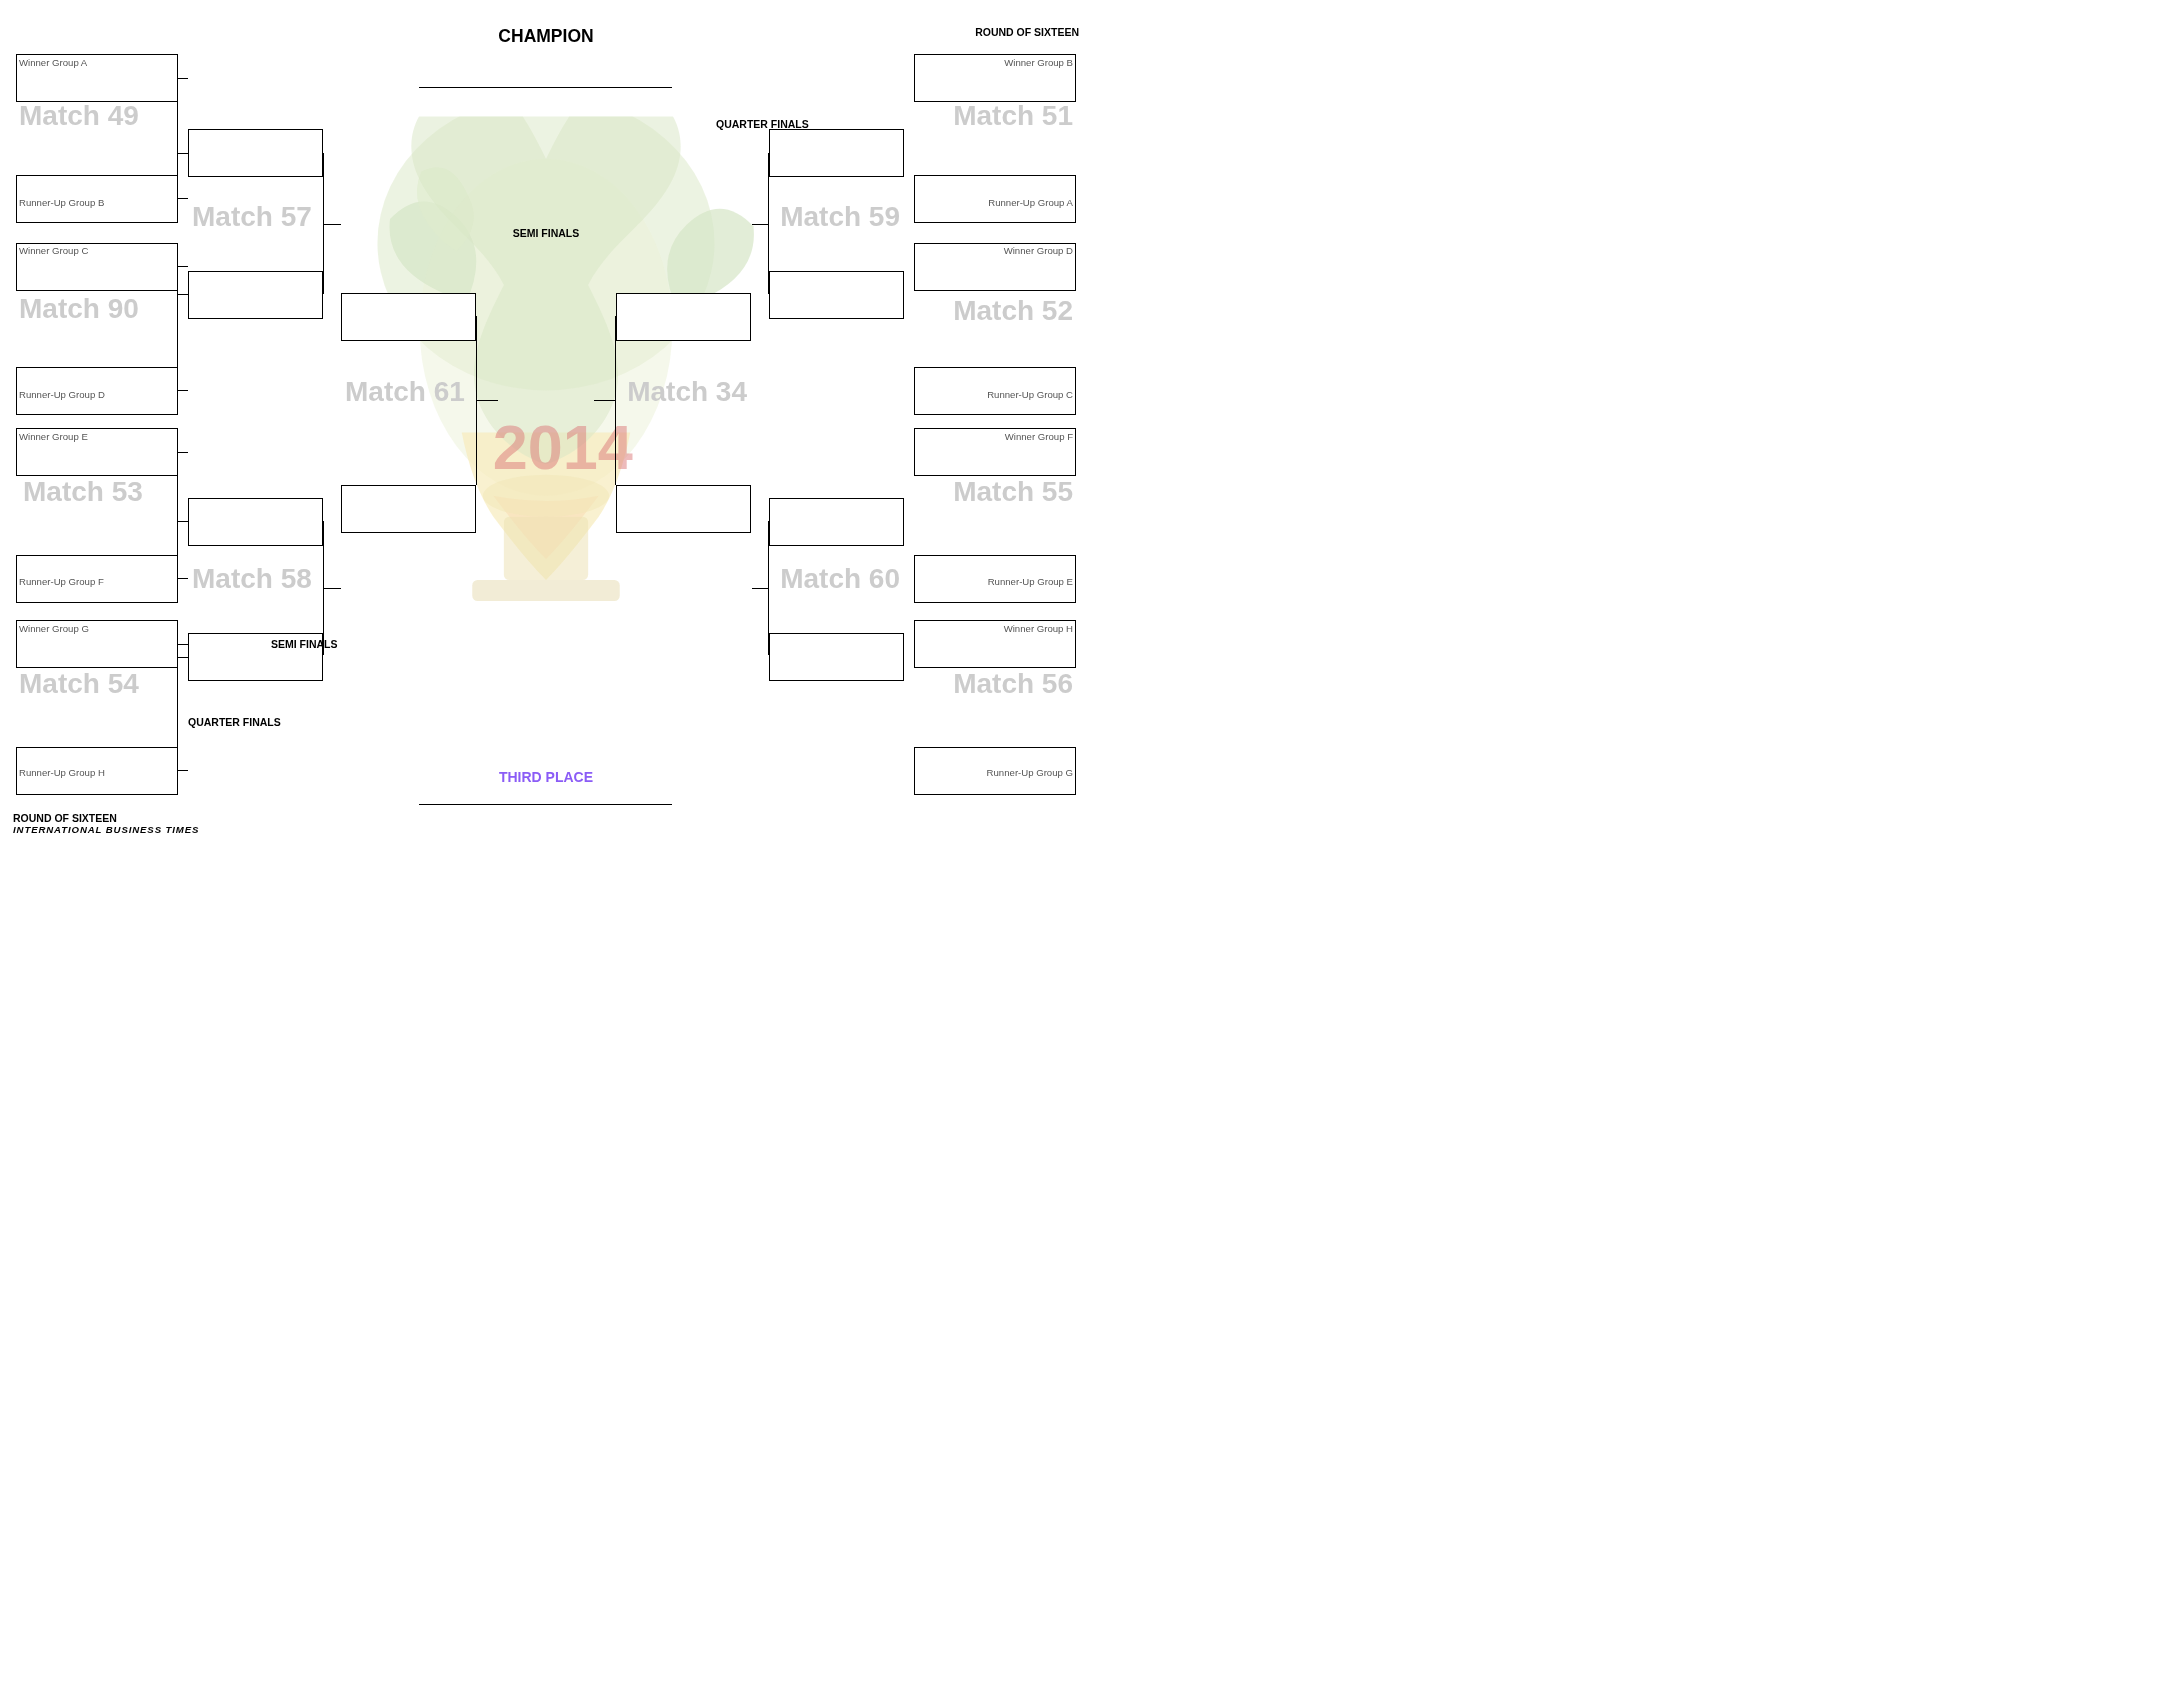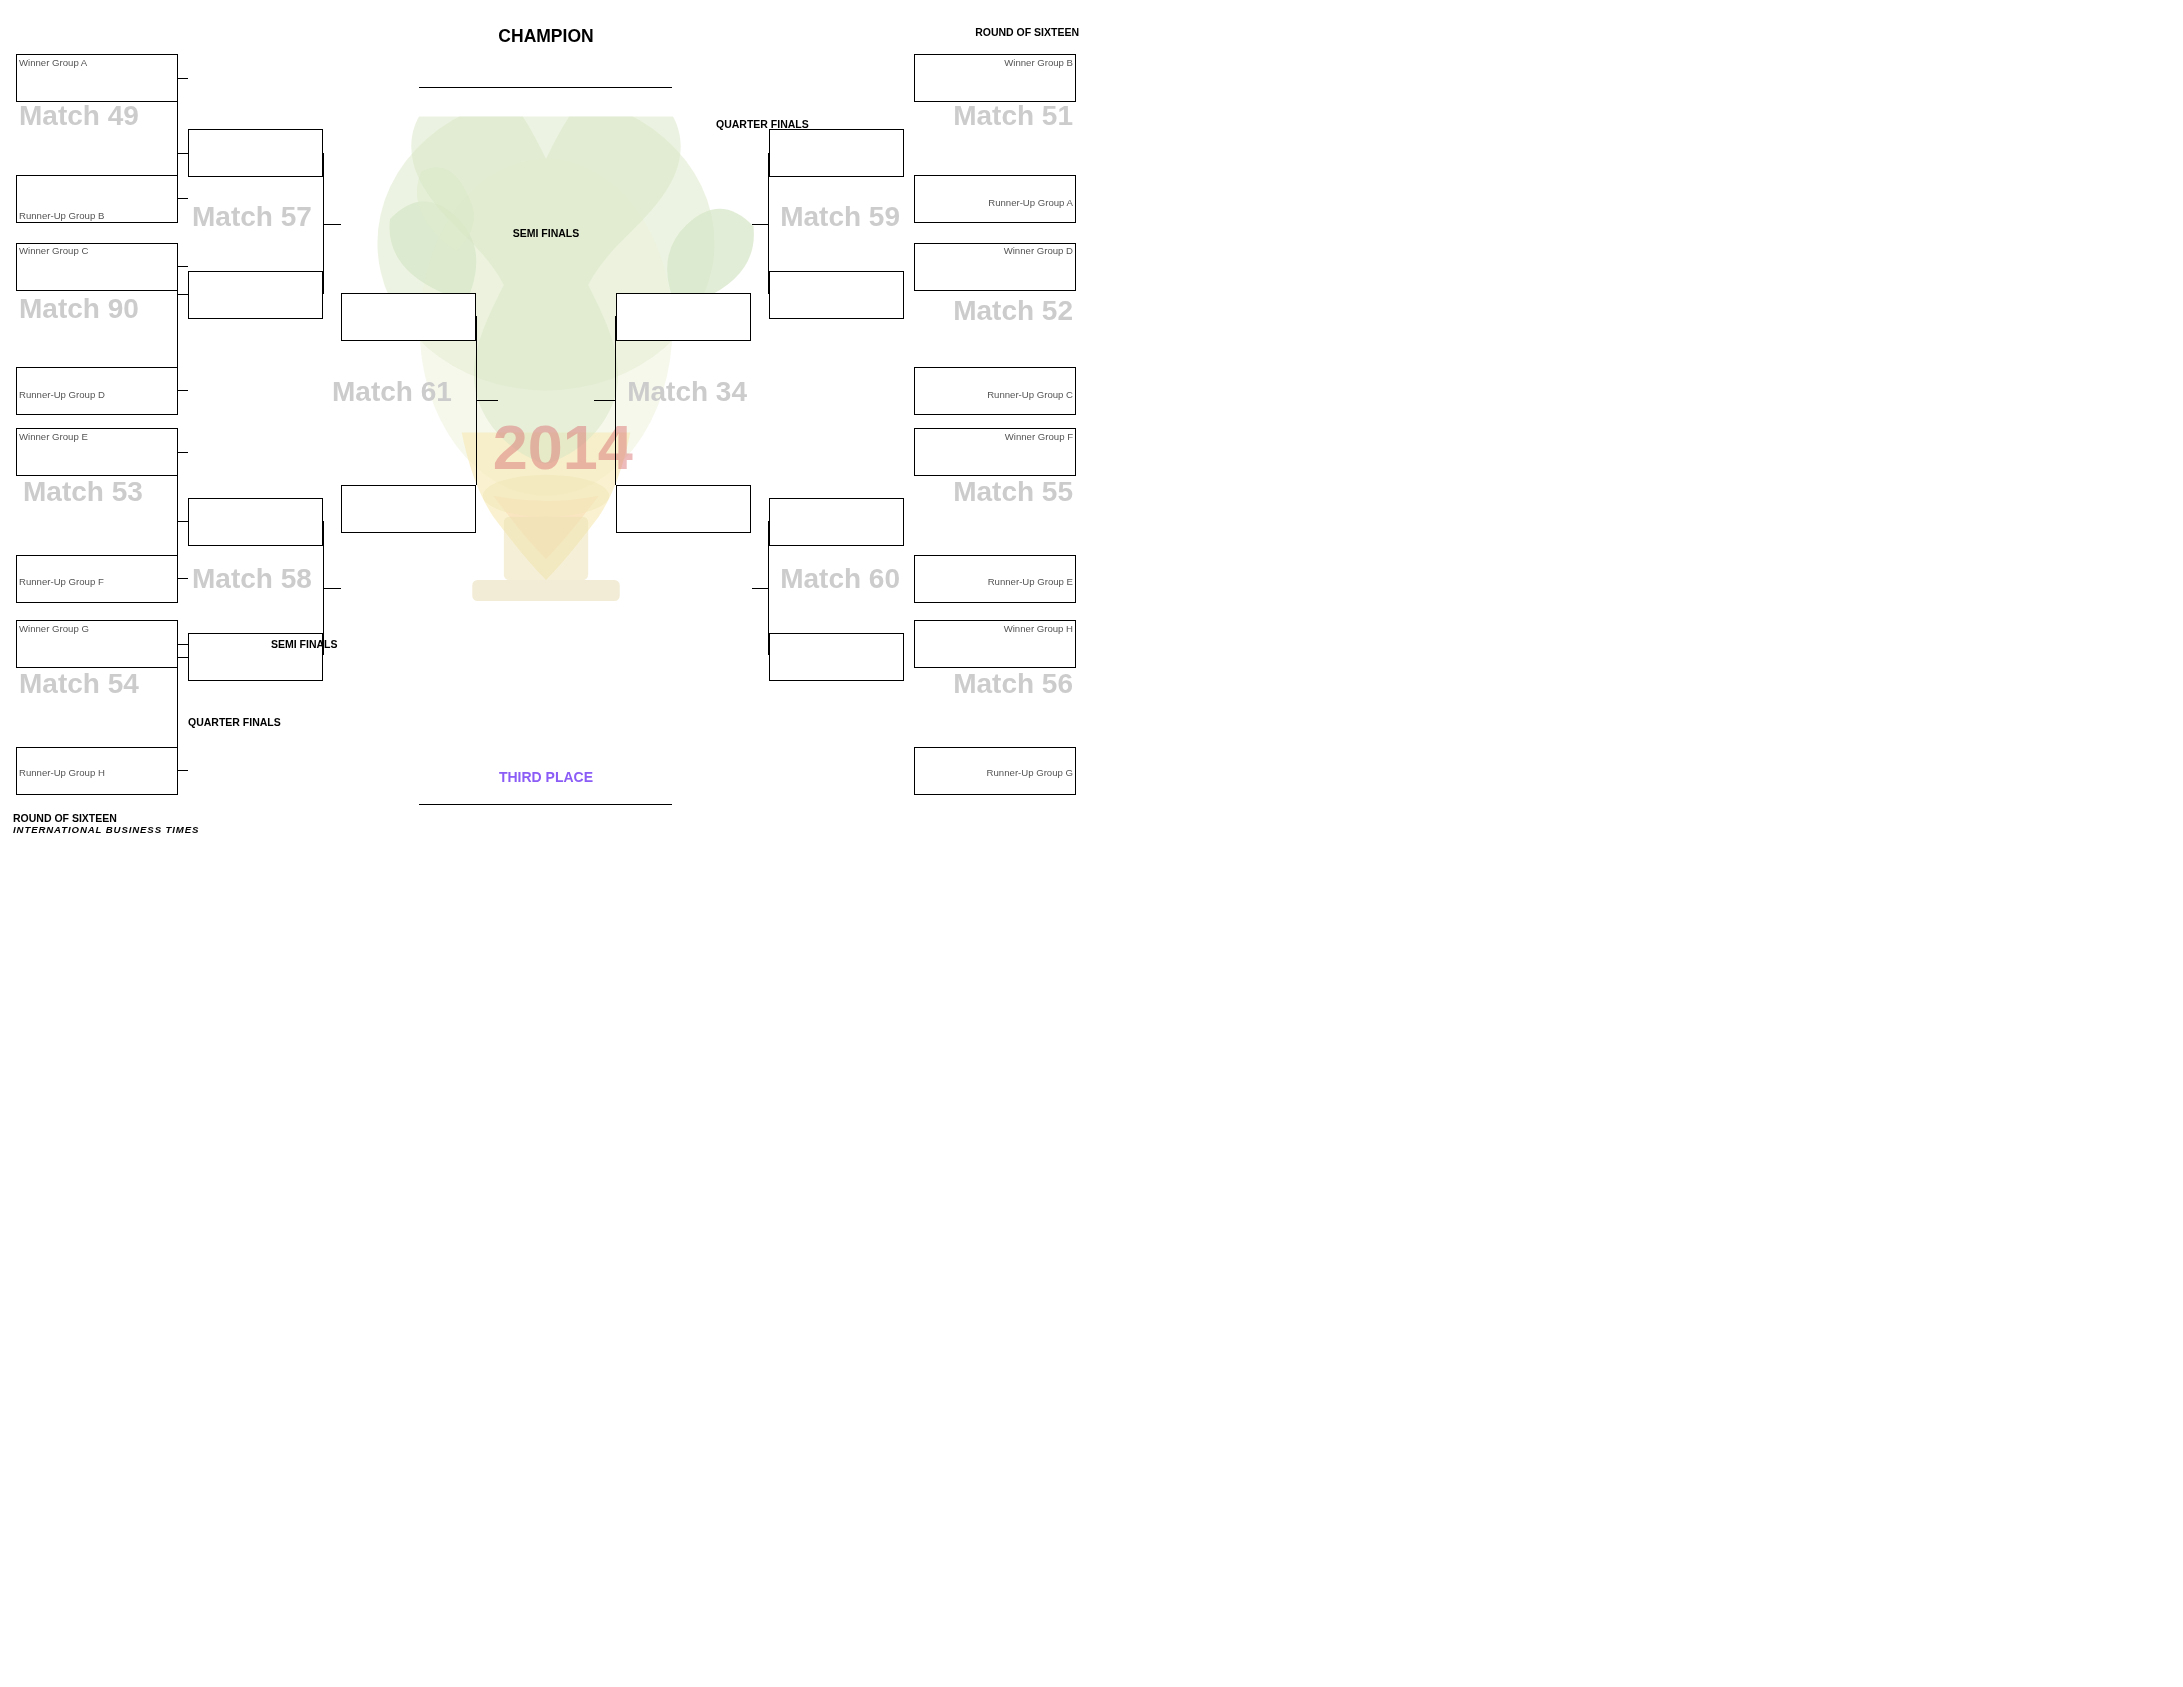--- a/index.html
+++ b/index.html
@@ -168,7 +168,7 @@
   <span class="match-label-small" style="left:19px; top:57px;">Winner Group A</span>
 
   <div class="match-box" style="left:15.7px; top:175px; width:162px; height:48px;"></div>
-  <span class="match-label-small" style="left:19px; top:210px;">Runner-Up Group B</span>
+  <span class="match-label-small" style="left:19px; top:197px;">Runner-Up Group B</span>
 
   <span class="match-label" style="left:19px; top:100px;">Match 49</span>
 

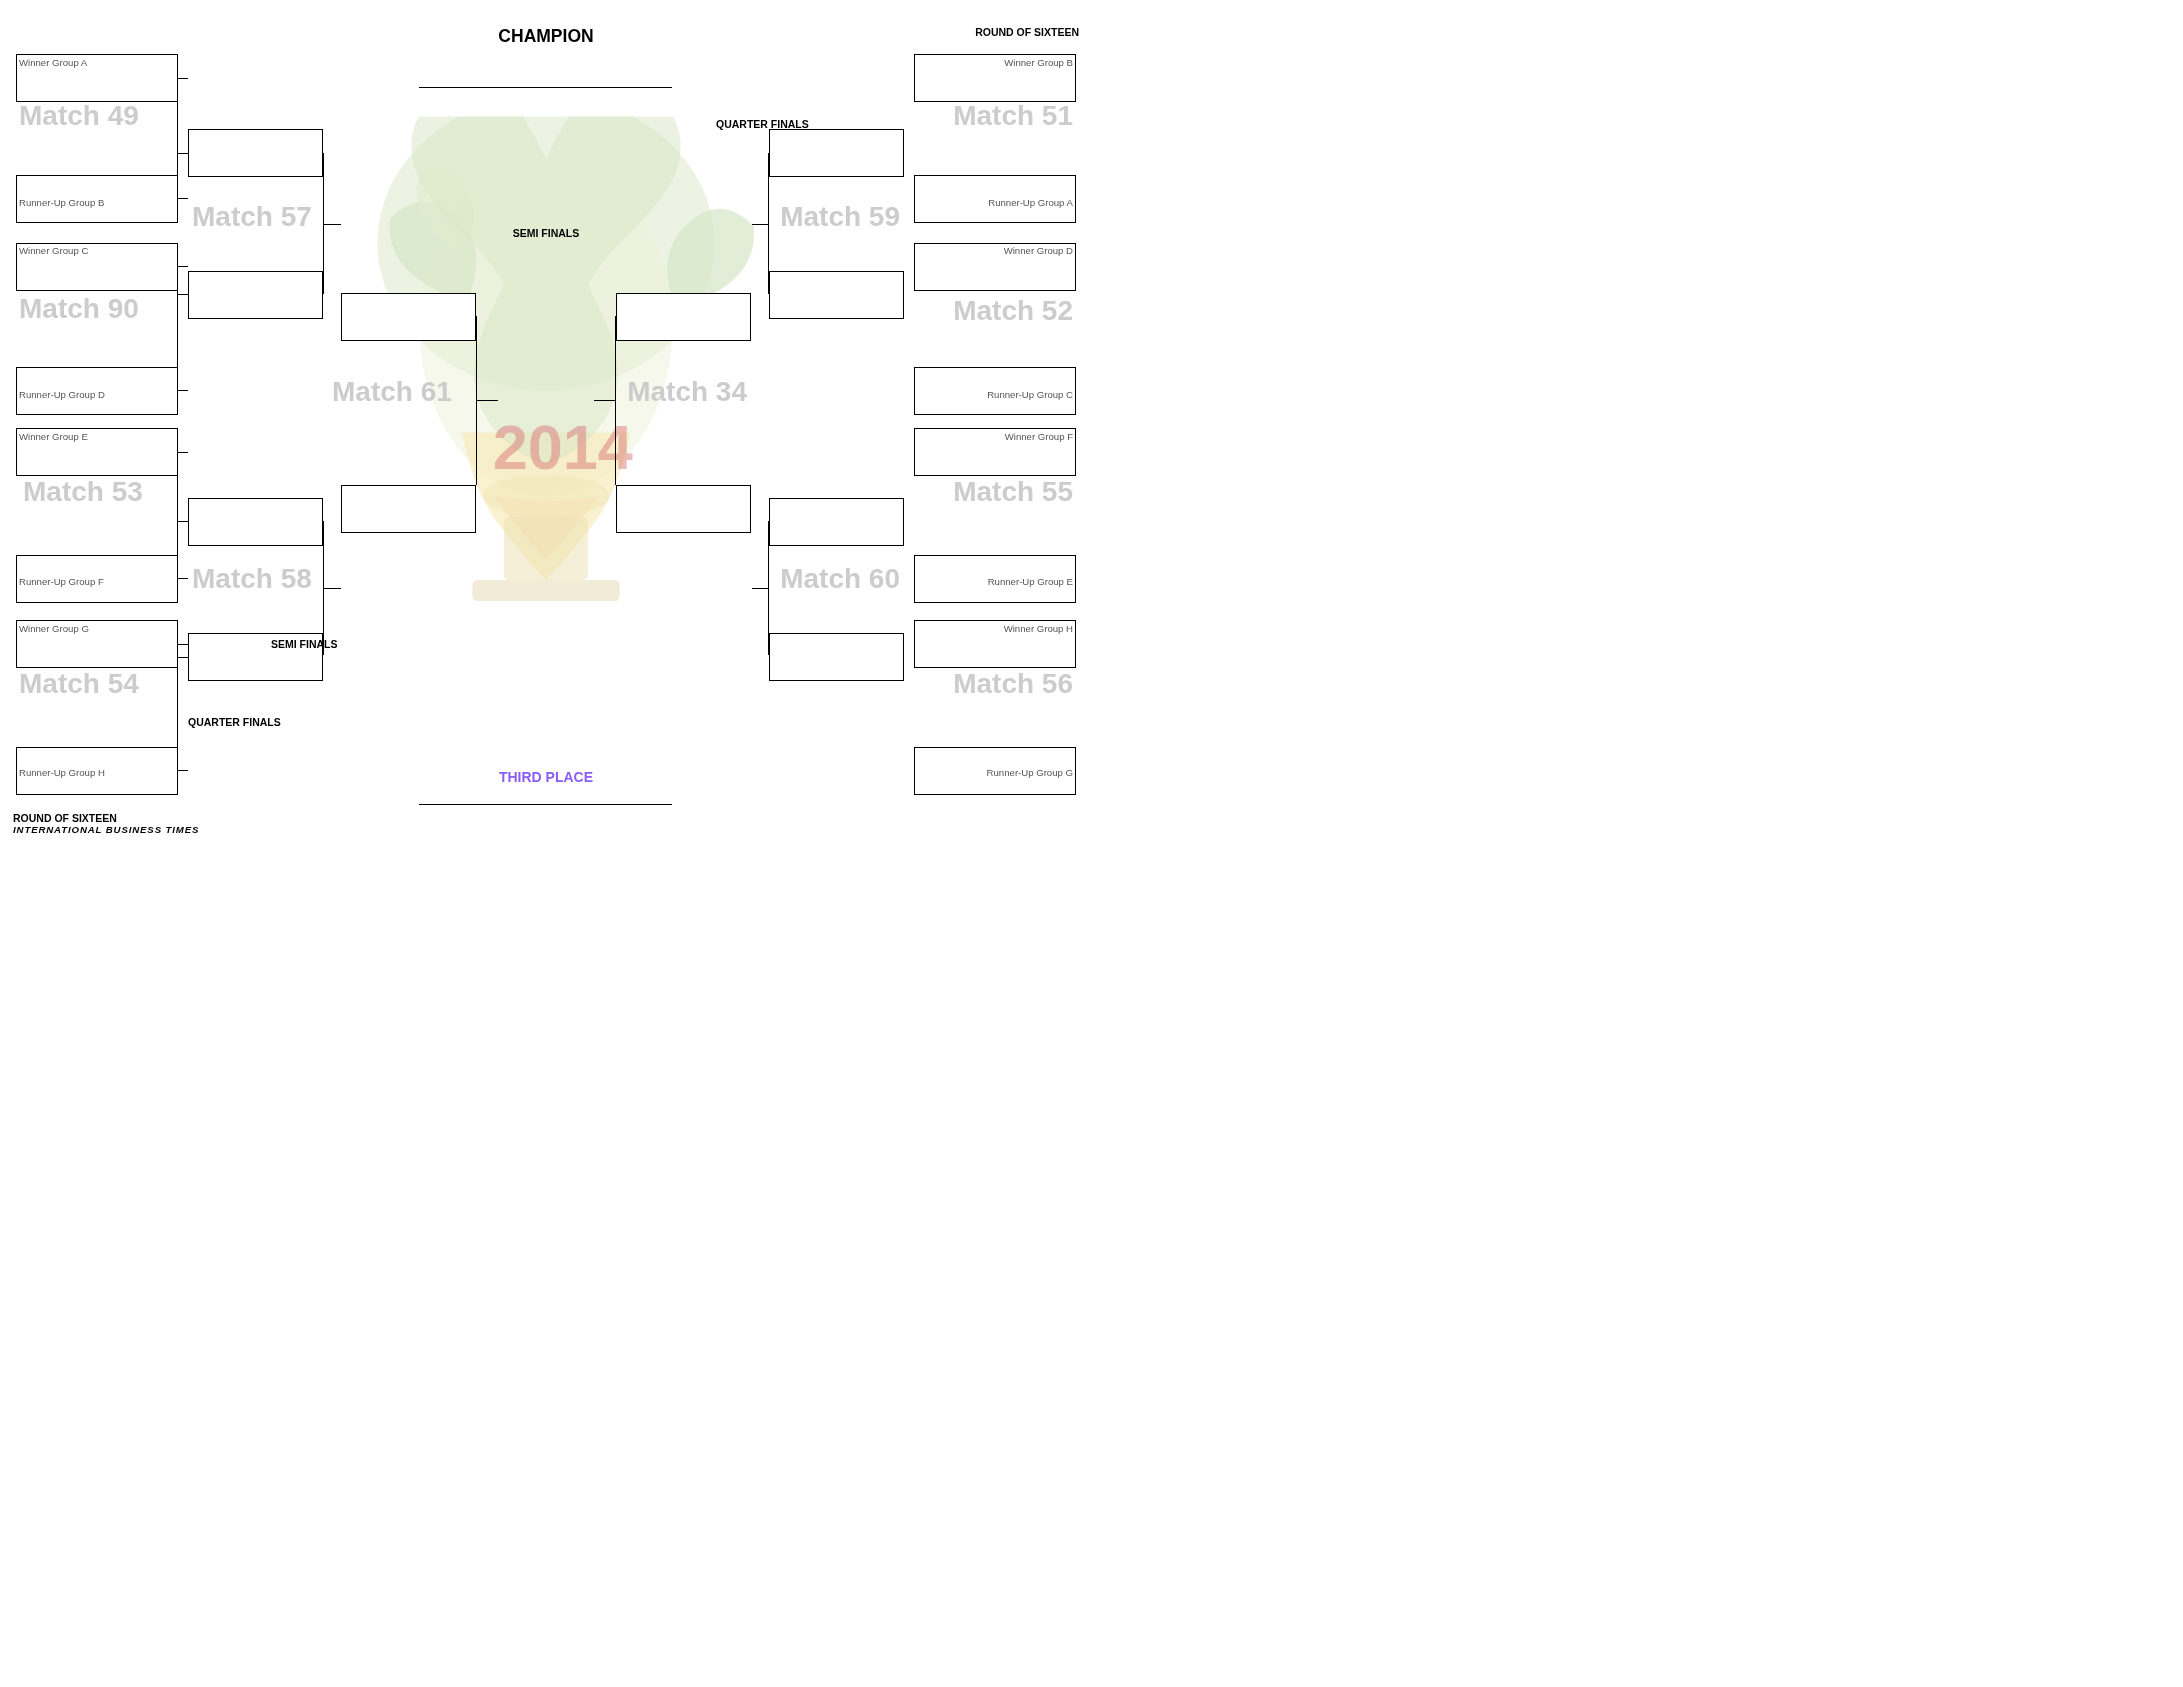--- a/index.html
+++ b/index.html
@@ -232,7 +232,7 @@
 
   <div class="match-box" style="left:341px; top:293px; width:135px; height:48px;"></div>
   <div class="match-box" style="left:341px; top:485px; width:135px; height:48px;"></div>
-  <span class="match-label" style="left:332px; top:376px;">Match 61</span>
+  <span class="match-label" style="left:345px; top:376px;">Match 61</span>
 
   <div class="match-box" style="right:341px; top:293px; width:135px; height:48px;"></div>
   <div class="match-box" style="right:341px; top:485px; width:135px; height:48px;"></div>

